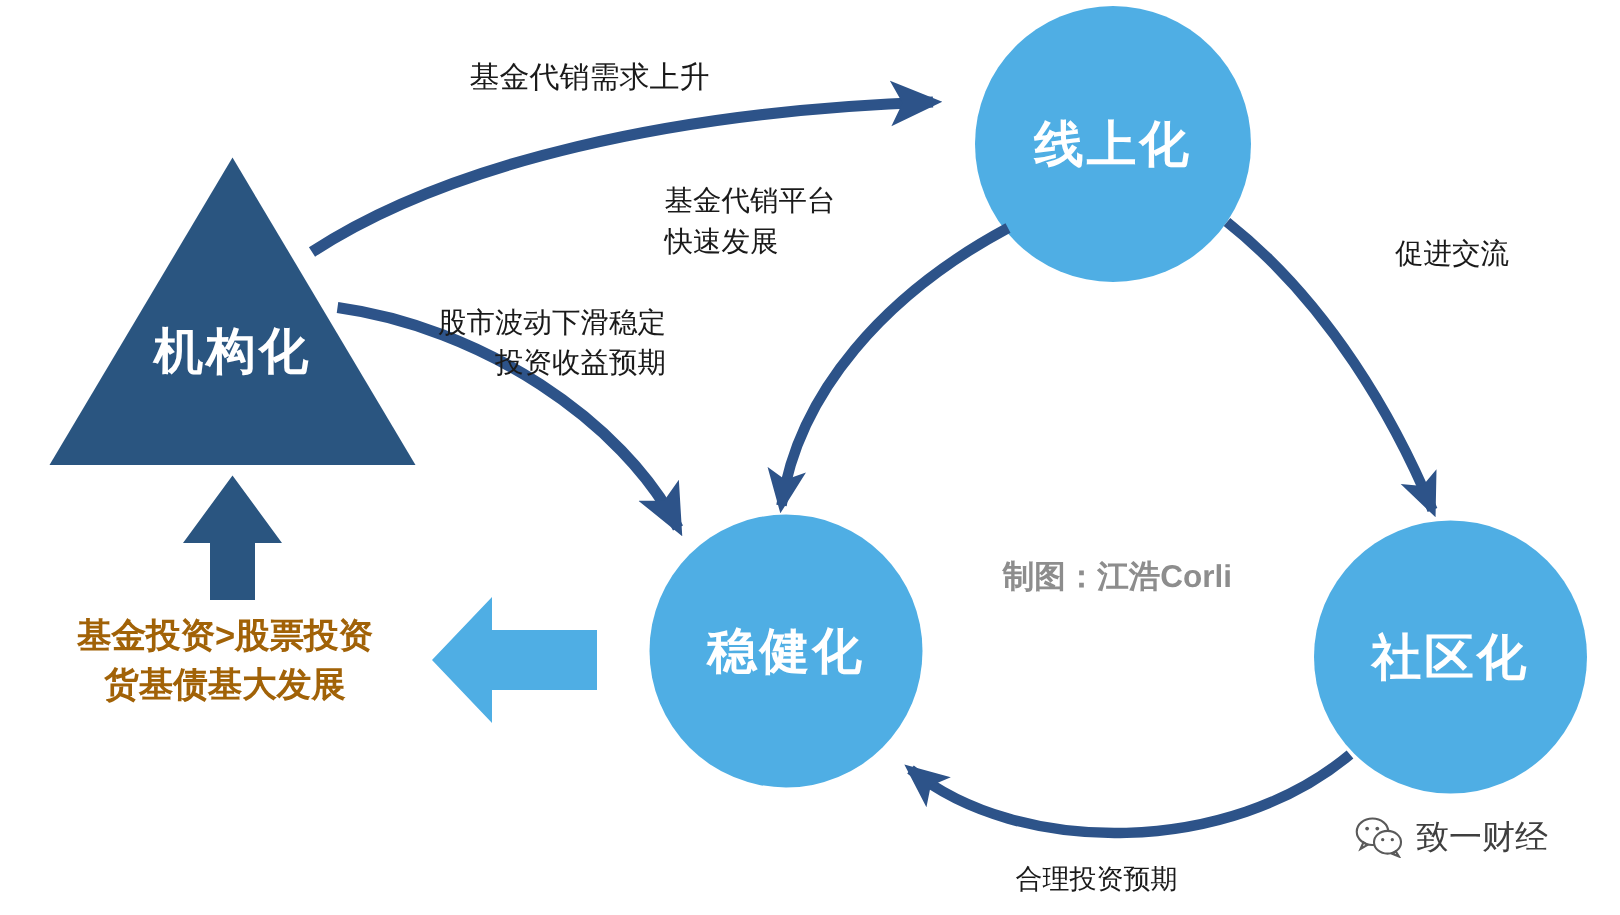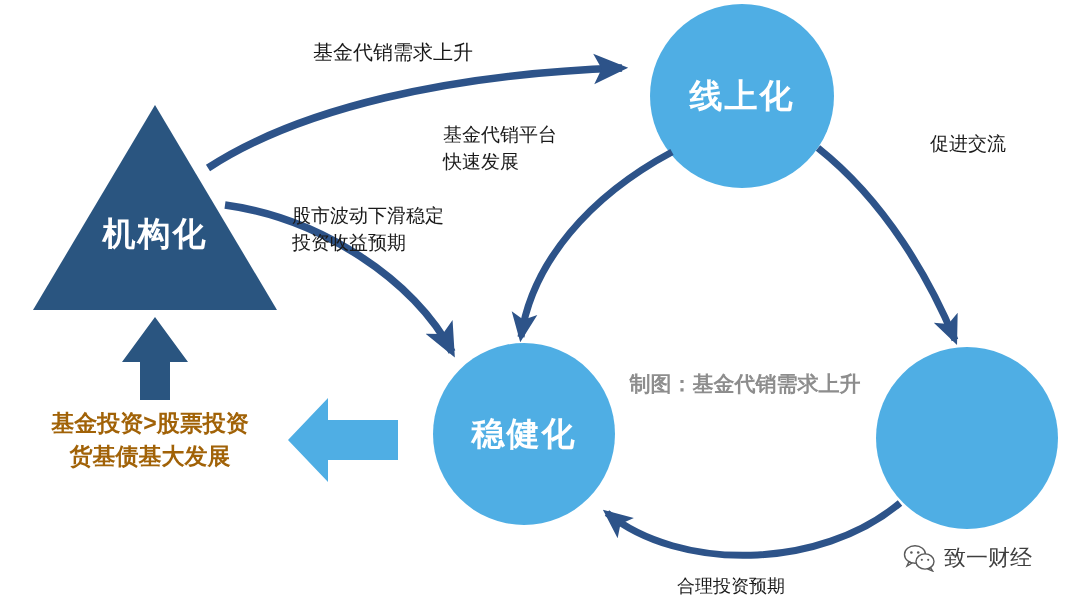--- a/index.html
+++ b/index.html
@@ -136,7 +136,7 @@
   <div class="edge-label" style="left:292px; top:203px; ">股市波动下滑稳定
 投资收益预期</div>
 
-  <div class="edge-label" style="left:930px; top:131px;">促进交流</div>
+  <div class="edge-label" style="left:930px; top:157px;">促进交流</div>
 
   <div class="edge-label" style="left:677px; top:574px; font-size:18px;">合理投资预期</div>
 

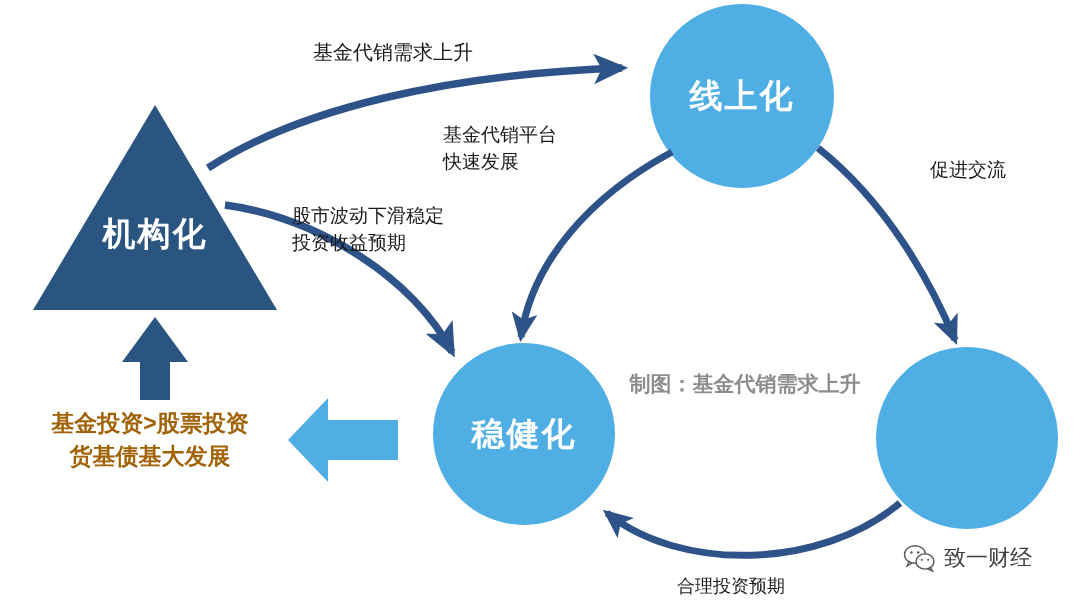--- a/index.html
+++ b/index.html
@@ -133,7 +133,7 @@
 
   <div class="edge-label" style="left:313px; top:38px; font-size:20px;">基金代销需求上升</div>
 
-  <div class="edge-label" style="left:292px; top:203px; ">股市波动下滑稳定
+  <div class="edge-label" style="left:292px; top:203px; text-align:right;">股市波动下滑稳定
 投资收益预期</div>
 
   <div class="edge-label" style="left:930px; top:157px;">促进交流</div>

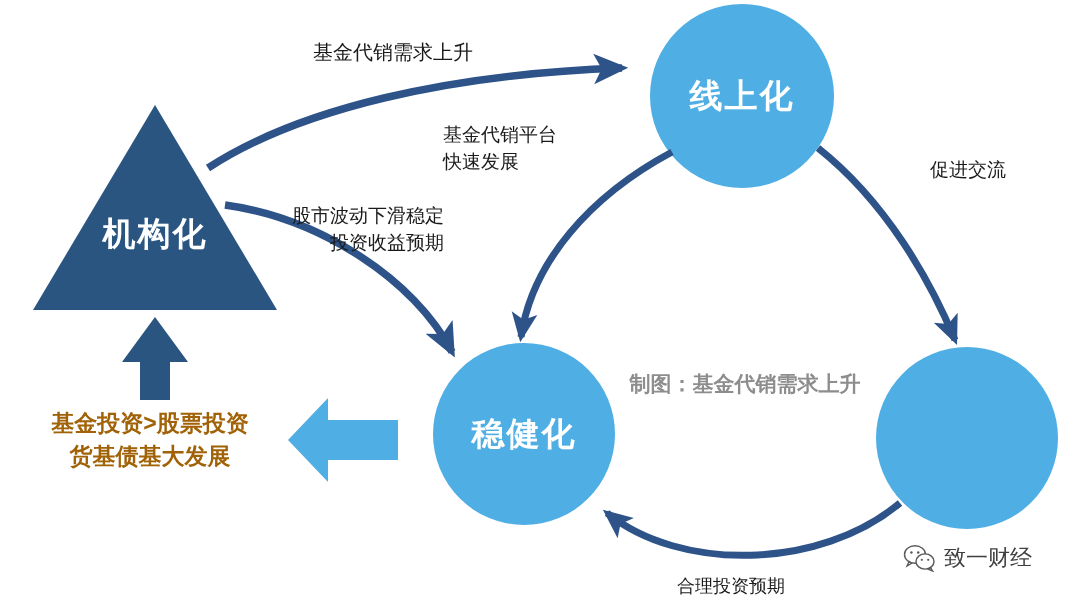--- a/index.html
+++ b/index.html
@@ -141,7 +141,7 @@
   <div class="edge-label" style="left:677px; top:574px; font-size:18px;">合理投资预期</div>
 
 
-  <div class="center-credit" style="left:620px; top:370px; width:250px;">制图：基金代销需求上升</div>
+  <div class="center-credit" style="left:620px; top:370px; width:250px;">制图：江浩Corli</div>
 
   <div class="callout-text" style="left:16px; top:407px; width:268px;">基金投资&gt;股票投资
 货基债基大发展</div>

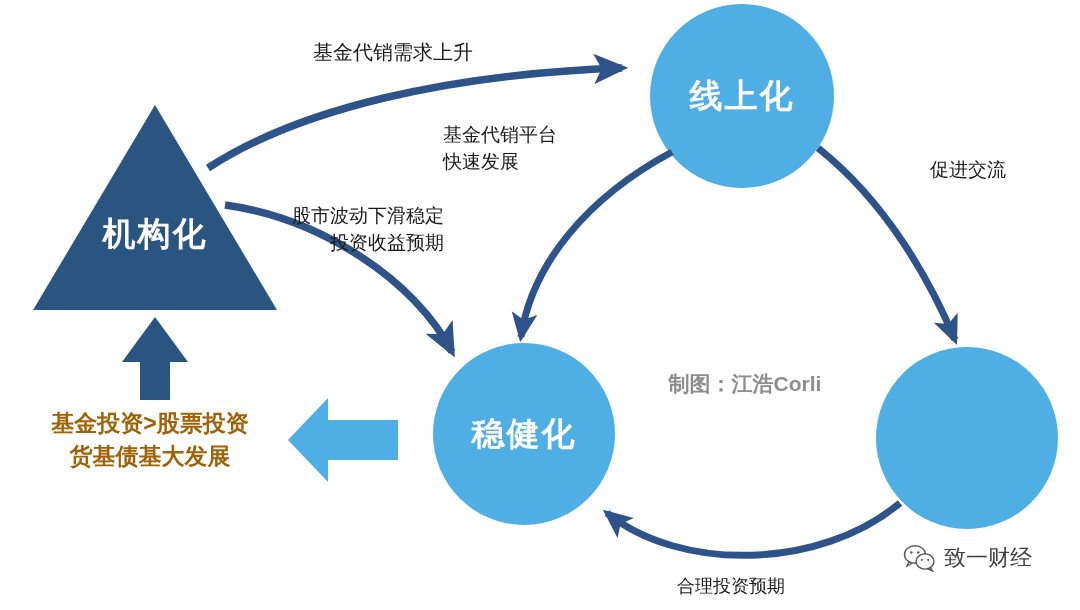--- a/index.html
+++ b/index.html
@@ -127,6 +127,7 @@
 
   <div class="node-label" style="left:424px; top:412px; width:200px; font-size:33px;">稳健化</div>
 
+  <div class="node-label" style="left:867px; top:416px; width:200px; font-size:33px;">社区化</div>
 
   <div class="edge-label" style="left:443px; top:122px;">基金代销平台
 快速发展</div>

